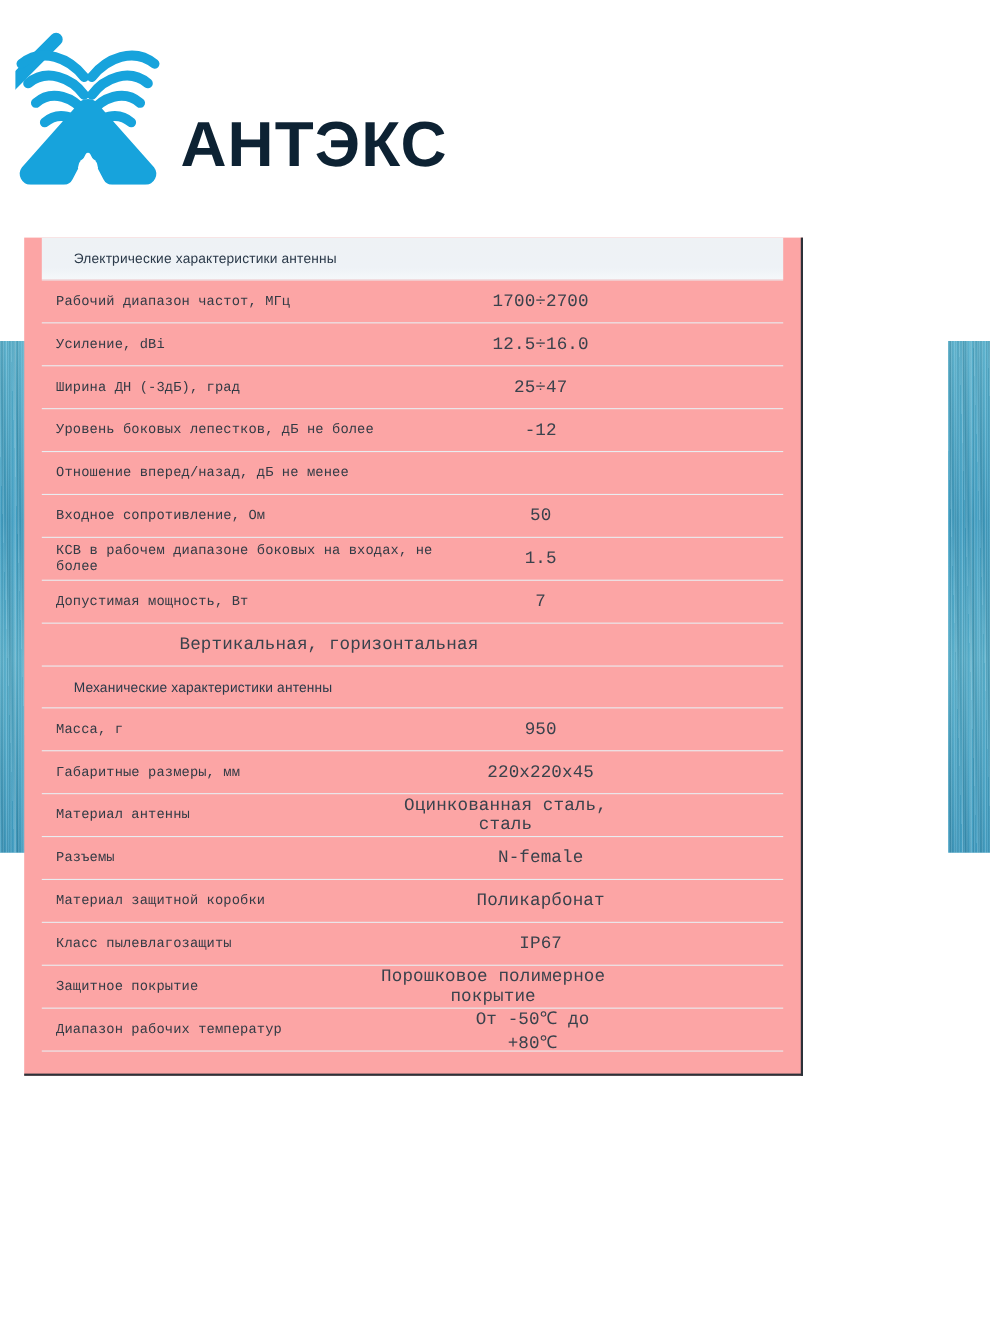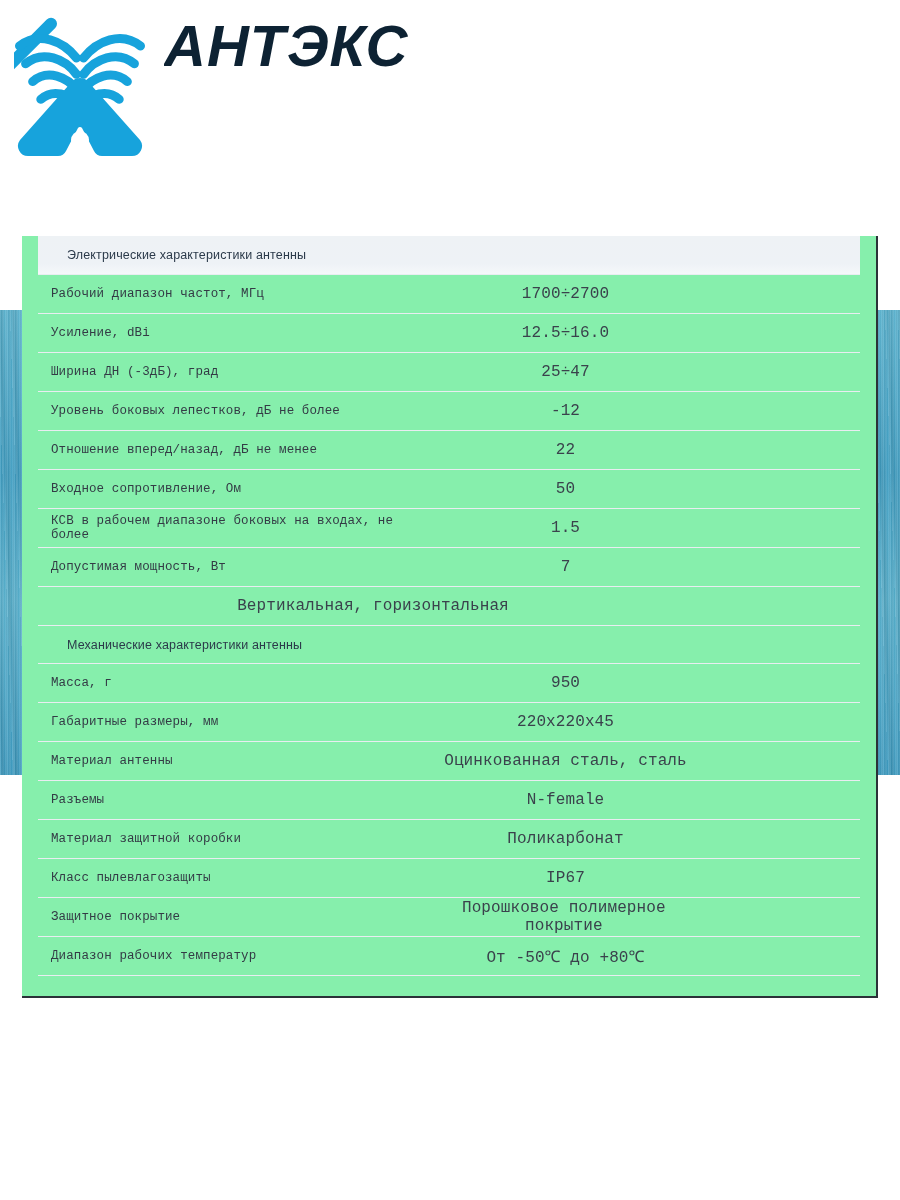--- a/index.html
+++ b/index.html
@@ -47,13 +47,12 @@
   .logo-wrap {
     position: absolute;
     left: 14px;
-    top: 16px;
+    top: 28px;
     width: 470px;
     height: 140px;
     display: flex;
-    align-items: flex-start;
+    align-items: flex-end;
     z-index: 5;
-    font-style: italic;
   }
   .logo-mark { width: 132px; height: 140px; flex: 0 0 auto; }
   .logo-word { margin-left: 18px; display: block; }

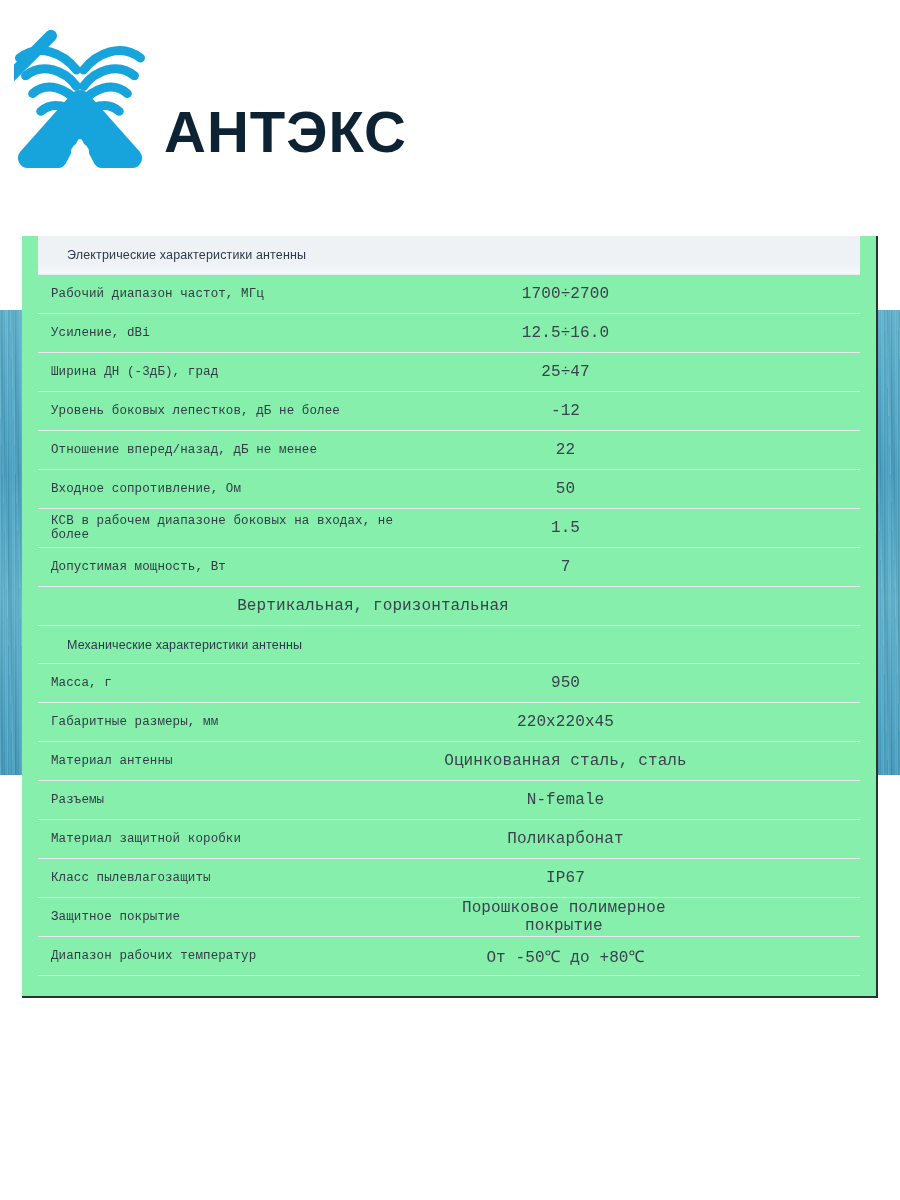--- a/index.html
+++ b/index.html
@@ -61,9 +61,9 @@
   .spec-card {
     position: absolute;
     left: 22px;
-    top: 236px;
-    width: 856px;
-    background: #86efac;
+    top: 216px;
+    width: 708px;
+    background: #fca5a5;
     border-right: 2px solid #2b3138;
     border-bottom: 2px solid #2b3138;
     z-index: 4;

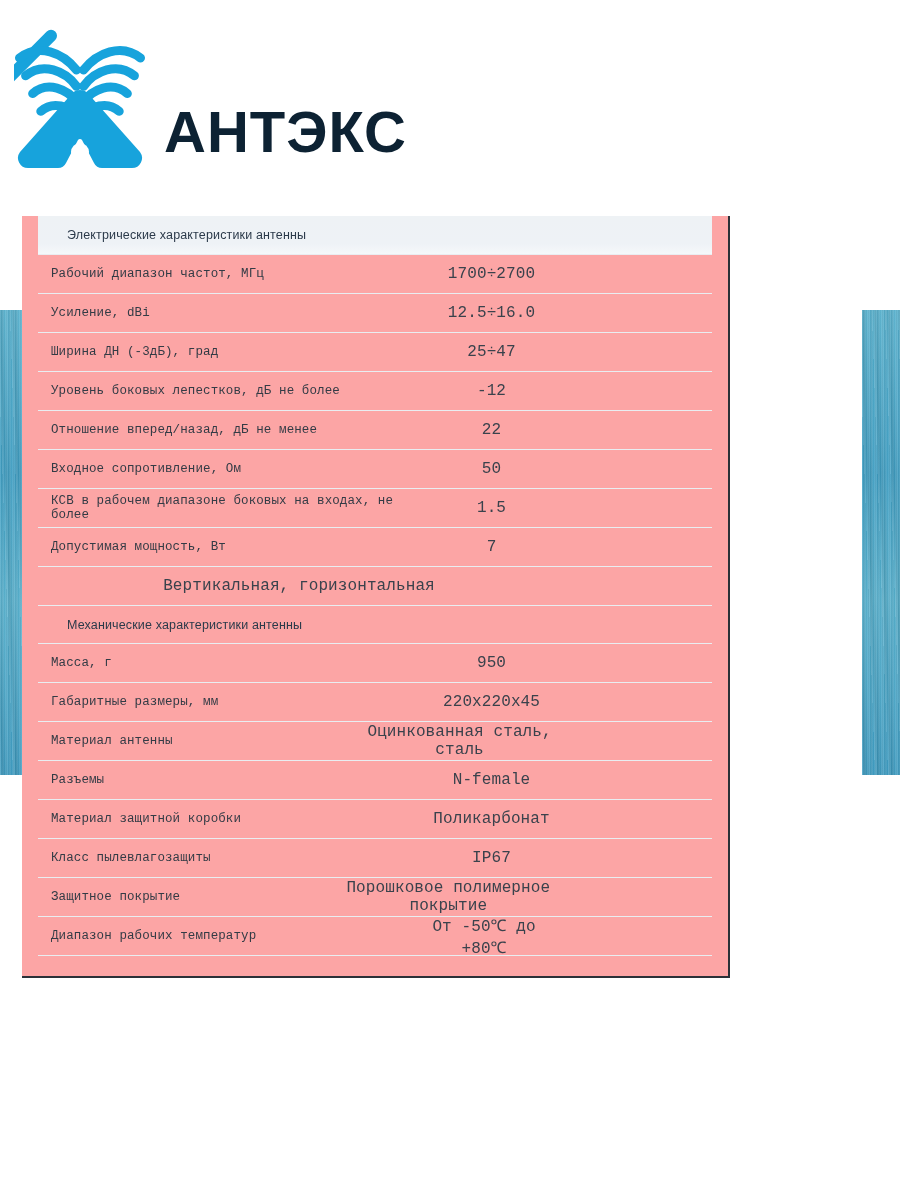--- a/index.html
+++ b/index.html
@@ -199,7 +199,6 @@
       </div>
       <div class="spec-row">
         <div class="spec-label">Отношение вперед/назад, дБ не менее</div>
-        <div class="spec-value">22</div>
       </div>
       <div class="spec-row">
         <div class="spec-label">Входное сопротивление, Ом</div>

